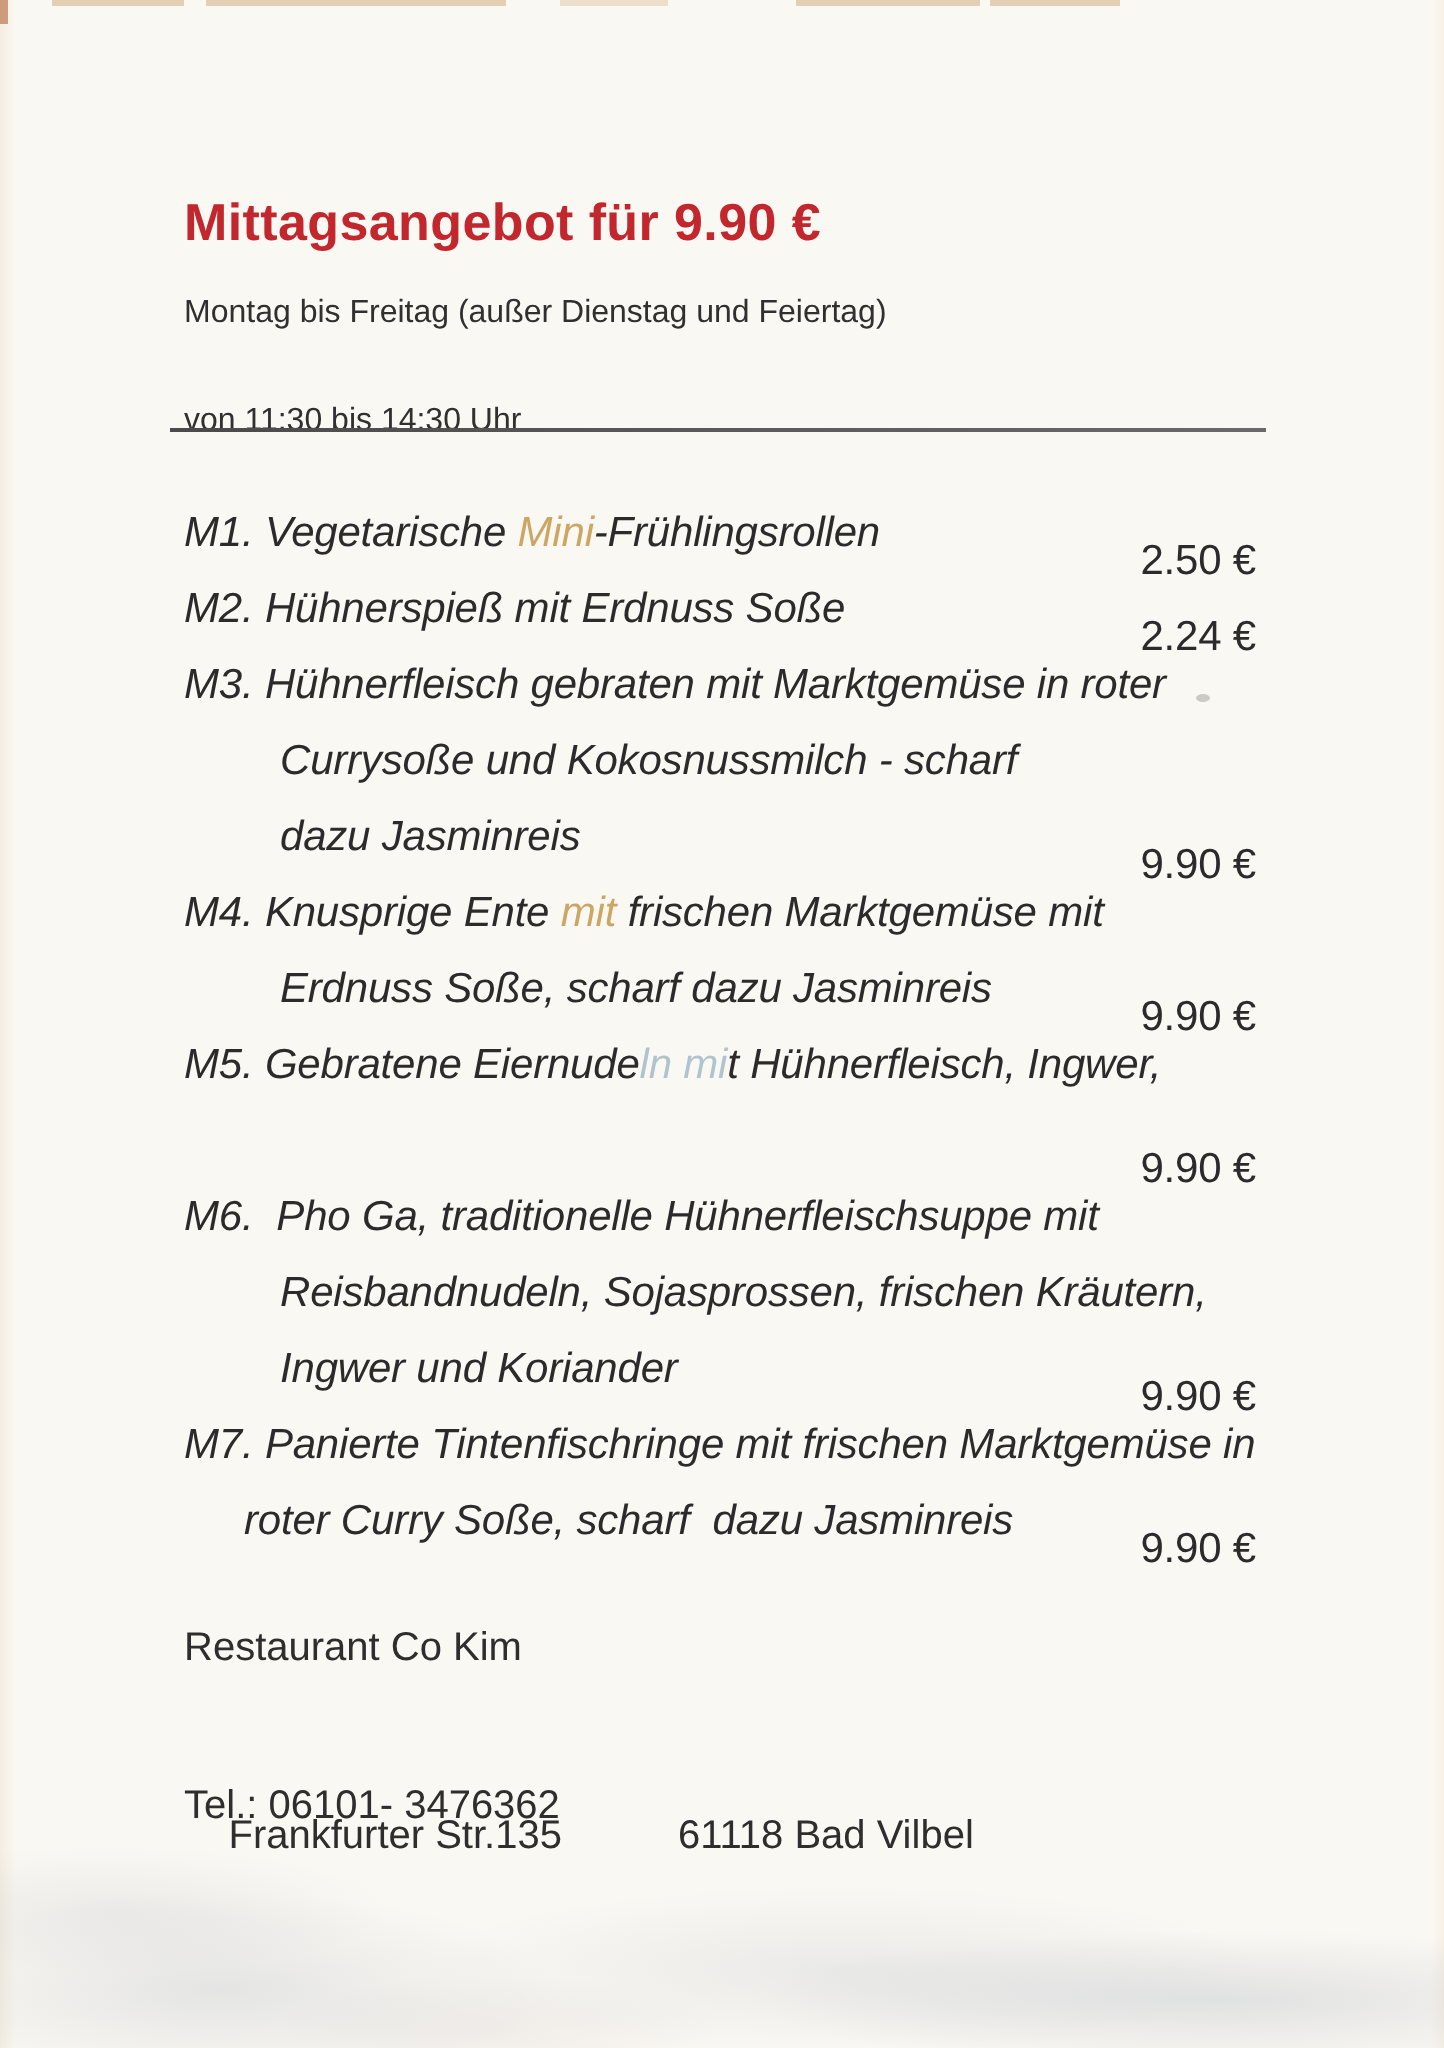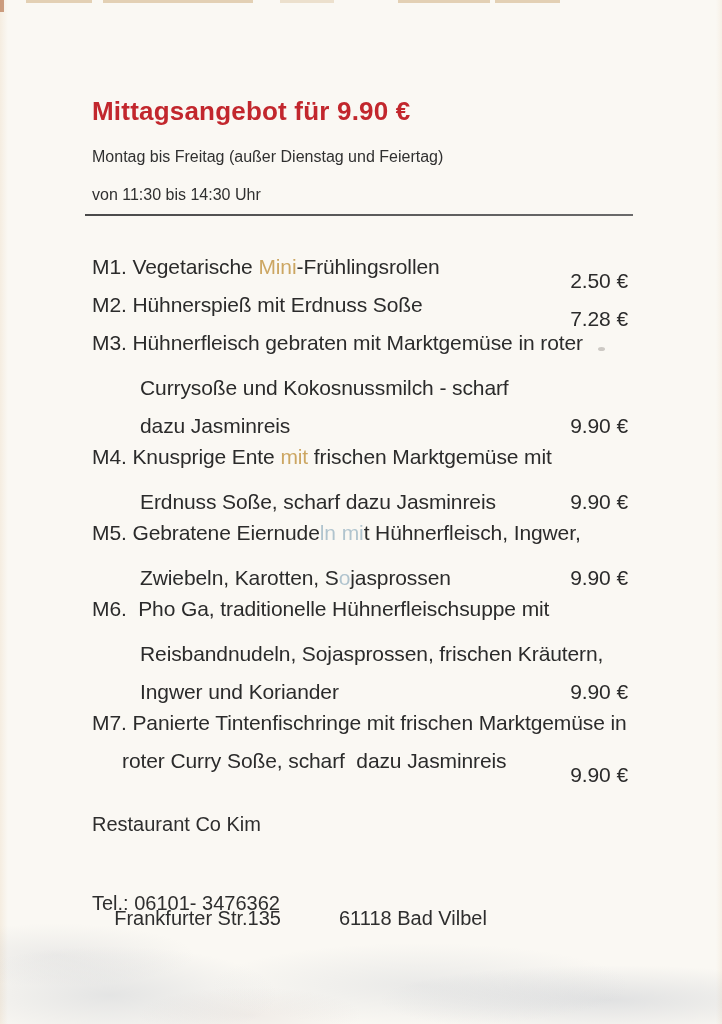--- a/index.html
+++ b/index.html
@@ -25,7 +25,7 @@
   .title{position:absolute;left:92px;top:96px;font-size:26px;font-weight:700;letter-spacing:.2px;}
   .sub{position:absolute;left:92px;font-size:16px;color:#303030;}
   .sub1{top:148px;}
-  .sub2{top:186px;}
+  .sub2{top:202px;}
   .divider{position:absolute;left:85px;top:214px;width:548px;height:2px;
     background:linear-gradient(to right,#4a4a4a,#6a6a6a);}
 

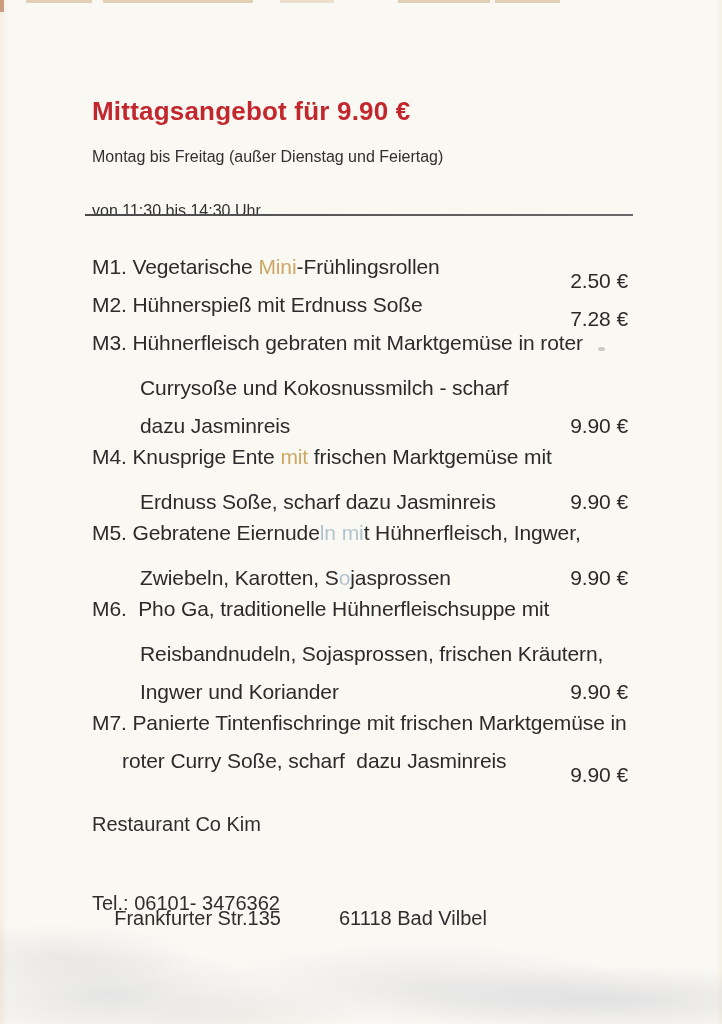--- a/index.html
+++ b/index.html
@@ -32,7 +32,7 @@
   .menu{position:absolute;left:92px;top:248px;width:546px;}
   .row{display:flex;align-items:center;height:38px;font-size:21px;letter-spacing:-.1px;}
   .txt{white-space:pre;flex:0 1 auto;overflow:visible;}
-  .txt span{white-space:pre;}
+  .txt span{white-space:pre;font-style:italic;}
   .price{margin-left:auto;white-space:pre;padding-right:10px;margin-top:28px;}
   .indent{padding-left:48px;align-items:flex-end;}
   .indent-sm{padding-left:30px;text-align:right;}

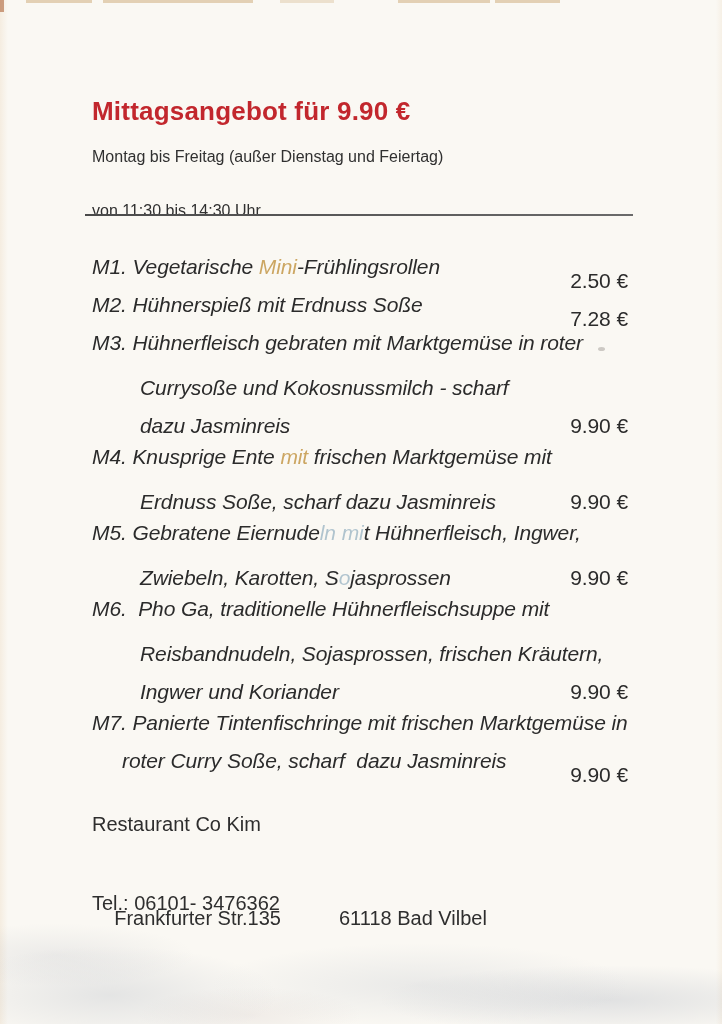--- a/index.html
+++ b/index.html
@@ -74,7 +74,7 @@
 
     <div class="row">
       <span class="txt"><span>M2. Hühnerspieß mit Erdnuss Soße</span></span>
-      <span class="price">7.28 €</span>
+      <span class="price">2.24 €</span>
     </div>
 
     <div class="row">

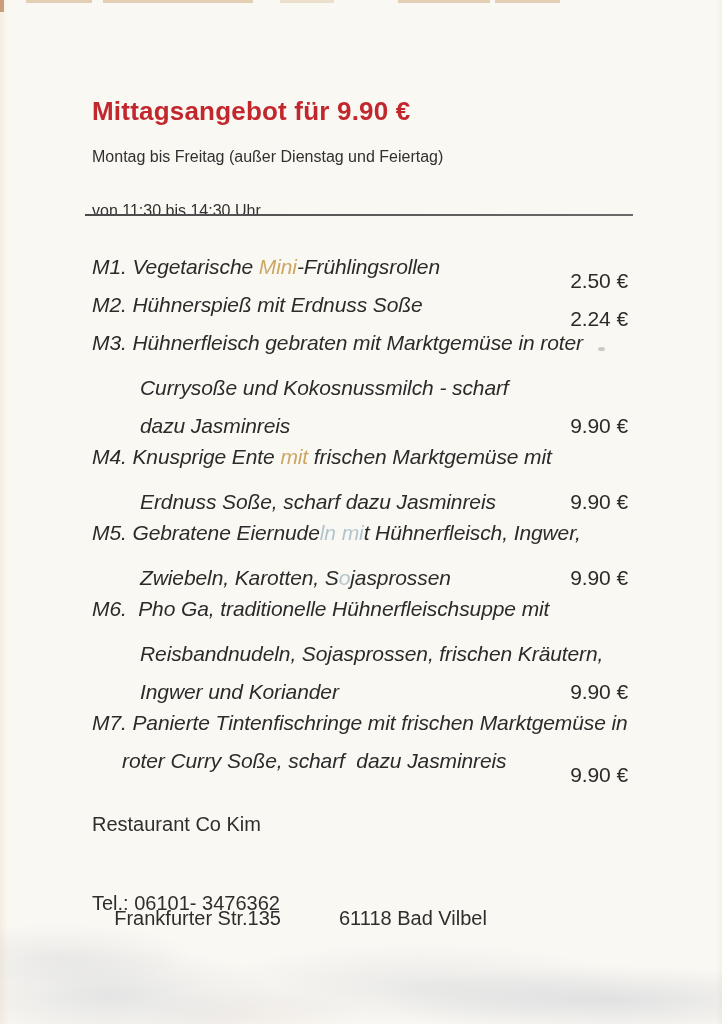--- a/index.html
+++ b/index.html
@@ -34,7 +34,7 @@
   .txt{white-space:pre;flex:0 1 auto;overflow:visible;}
   .txt span{white-space:pre;font-style:italic;}
   .price{margin-left:auto;white-space:pre;padding-right:10px;margin-top:28px;}
-  .indent{padding-left:48px;align-items:flex-end;}
+  .indent{padding-left:48px;}
   .indent-sm{padding-left:30px;text-align:right;}
   .faded{opacity:.9;}
   .faded:empty{display:none;}

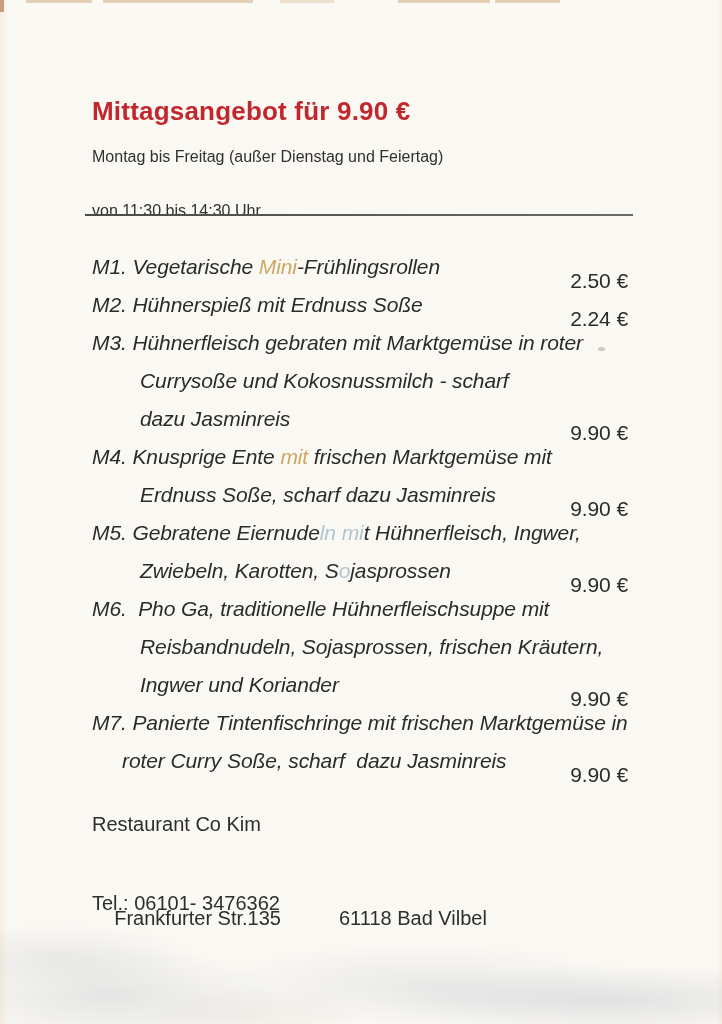--- a/index.html
+++ b/index.html
@@ -100,7 +100,6 @@
       <span class="txt"><span>M5. Gebratene Eiernude</span><span class="faded blue">ln mi</span><span>t Hühnerfleisch, Ingwer,</span></span>
     </div>
     <div class="row indent">
-      <span class="txt"><span>Zwiebeln, Karotten, S</span><span class="faded blue">o</span><span>jasprossen</span></span>
       <span class="price">9.90 €</span>
     </div>
 

